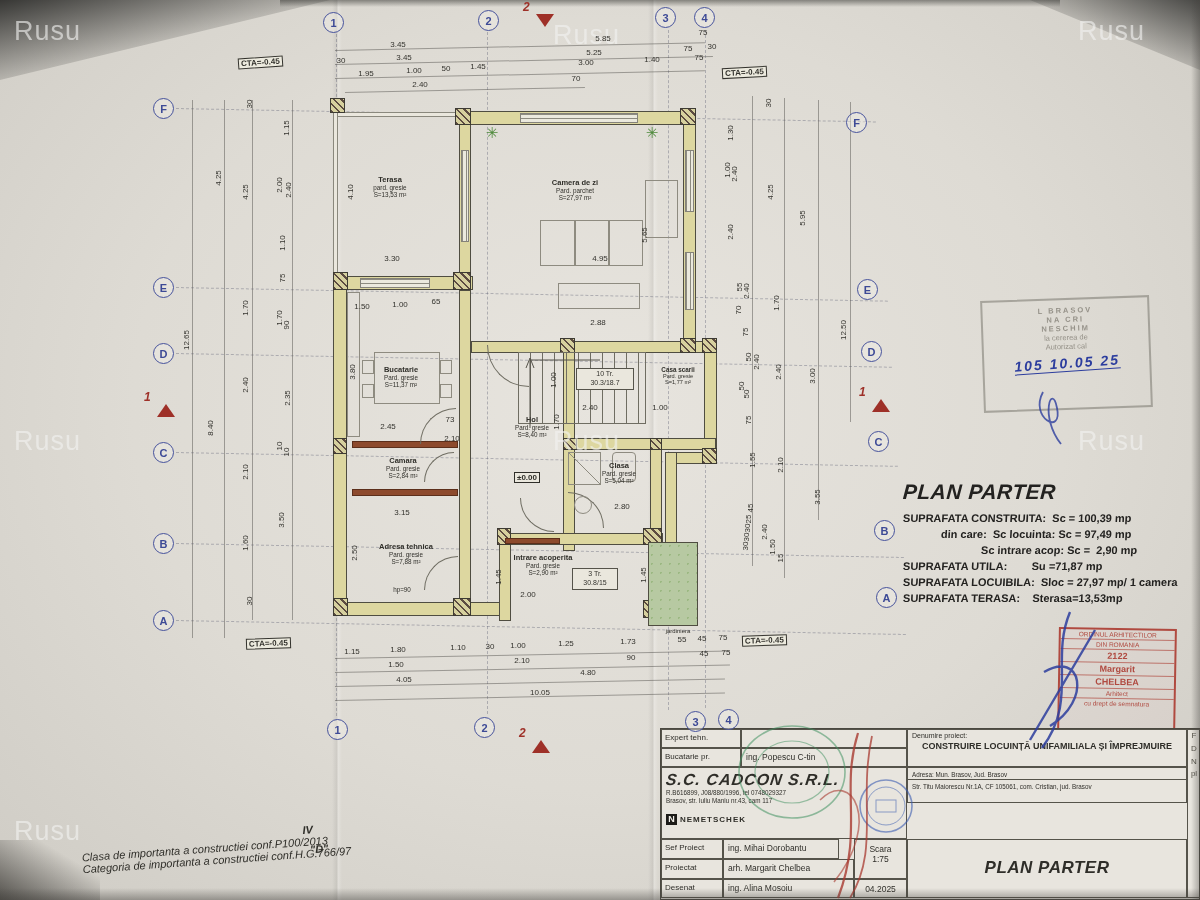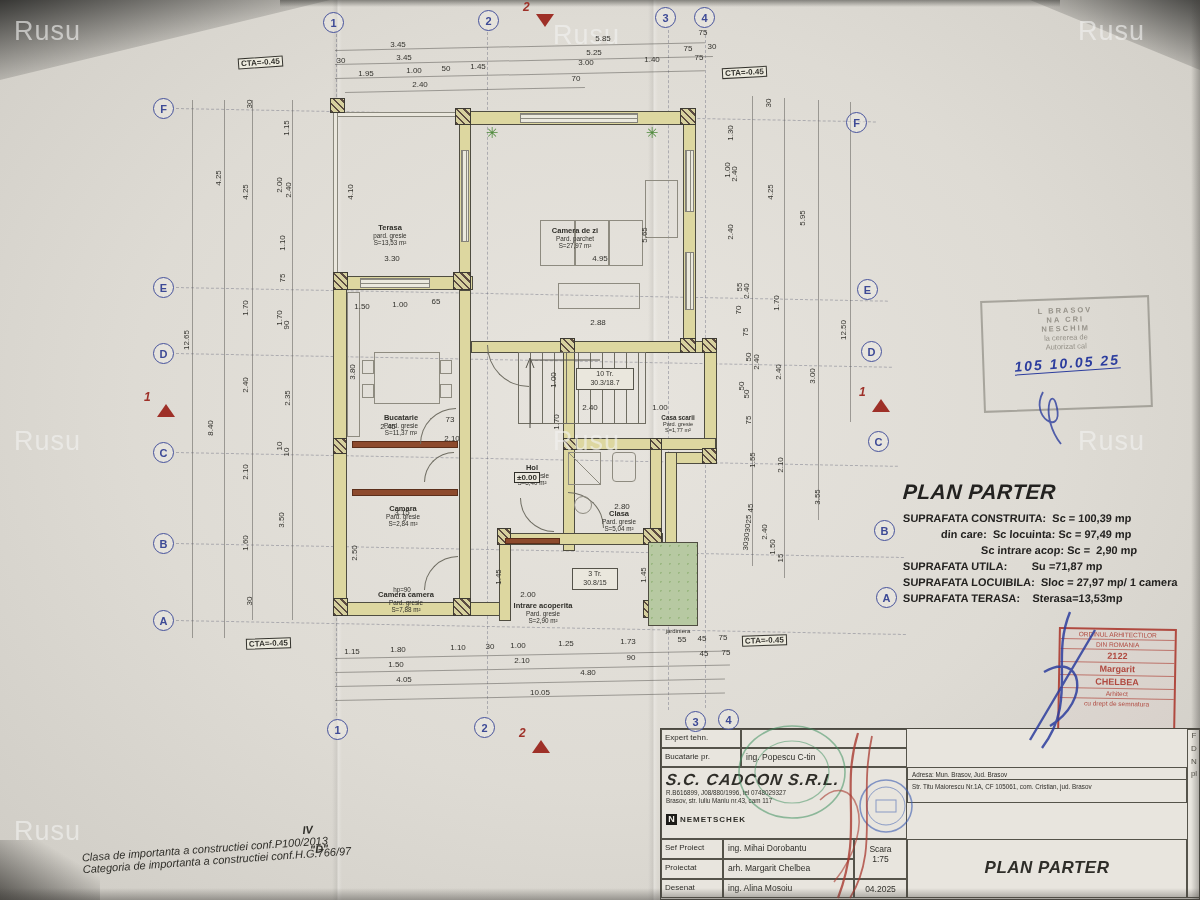--- a/index.html
+++ b/index.html
@@ -48,7 +48,7 @@
   .plant{position:absolute;color:#4f8a3c;font-size:15px;transform:translate(-50%,-50%);}
   
   .room{position:absolute;transform:translate(-50%,0);text-align:center;color:#2f2e29;width:max-content;}
-  .rn{font-size:7.5px;font-weight:bold;margin-top:48px;}
+  .rn{font-size:7.5px;font-weight:bold;}
   .rd{font-size:6.3px;}
   .level{position:absolute;border:1px solid #2f2e29;font-weight:bold;font-size:8px;padding:0 2px;background:#eae7dd;color:#2f2e29;}
   

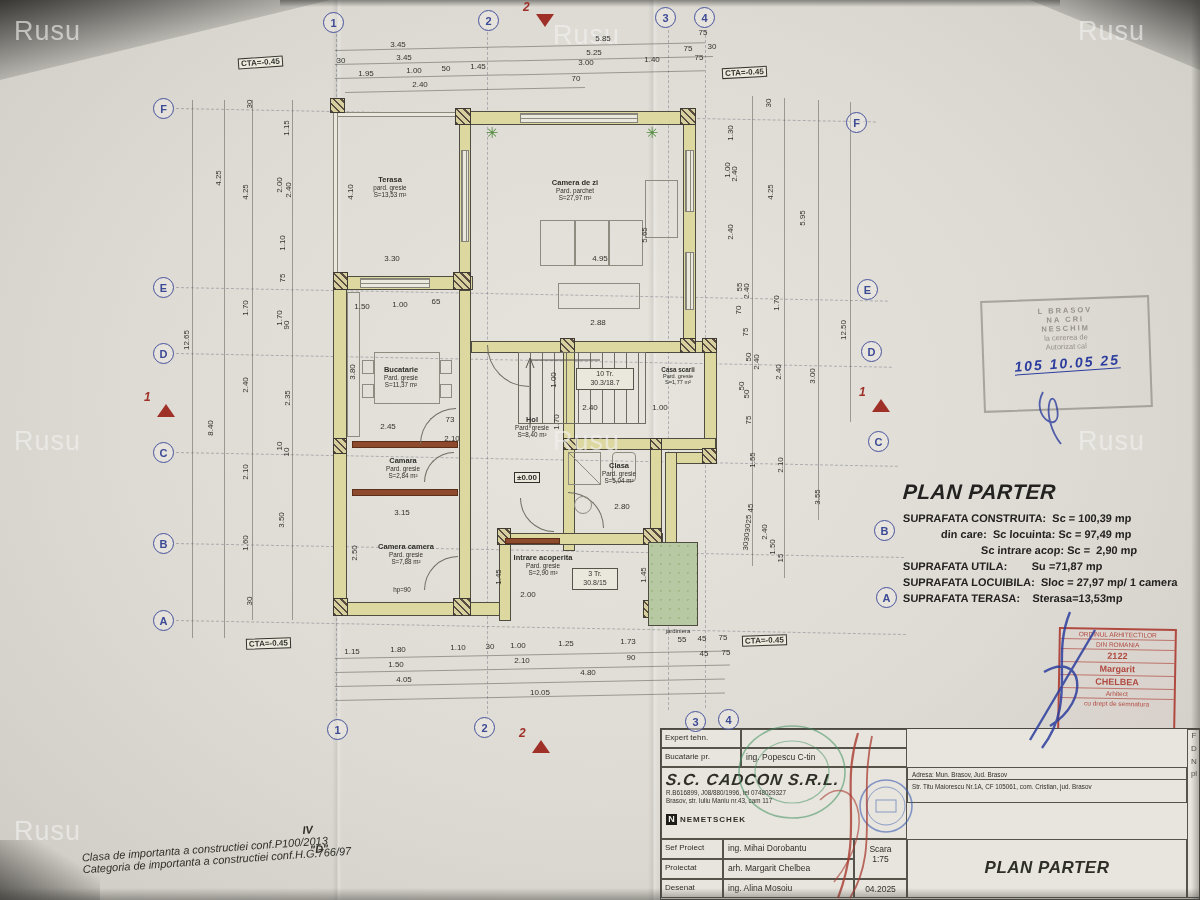--- a/index.html
+++ b/index.html
@@ -233,7 +233,7 @@
       <div class="rd">S=2,84 m²</div>
   </div>
   <div class="room" style="left:406px;top:542px">
-    <div class="rn">Camera camera</div>
+    <div class="rn">Adresa tehnica</div>
       <div class="rd">Pard. gresie</div>
       <div class="rd">S=7,88 m²</div>
   </div>

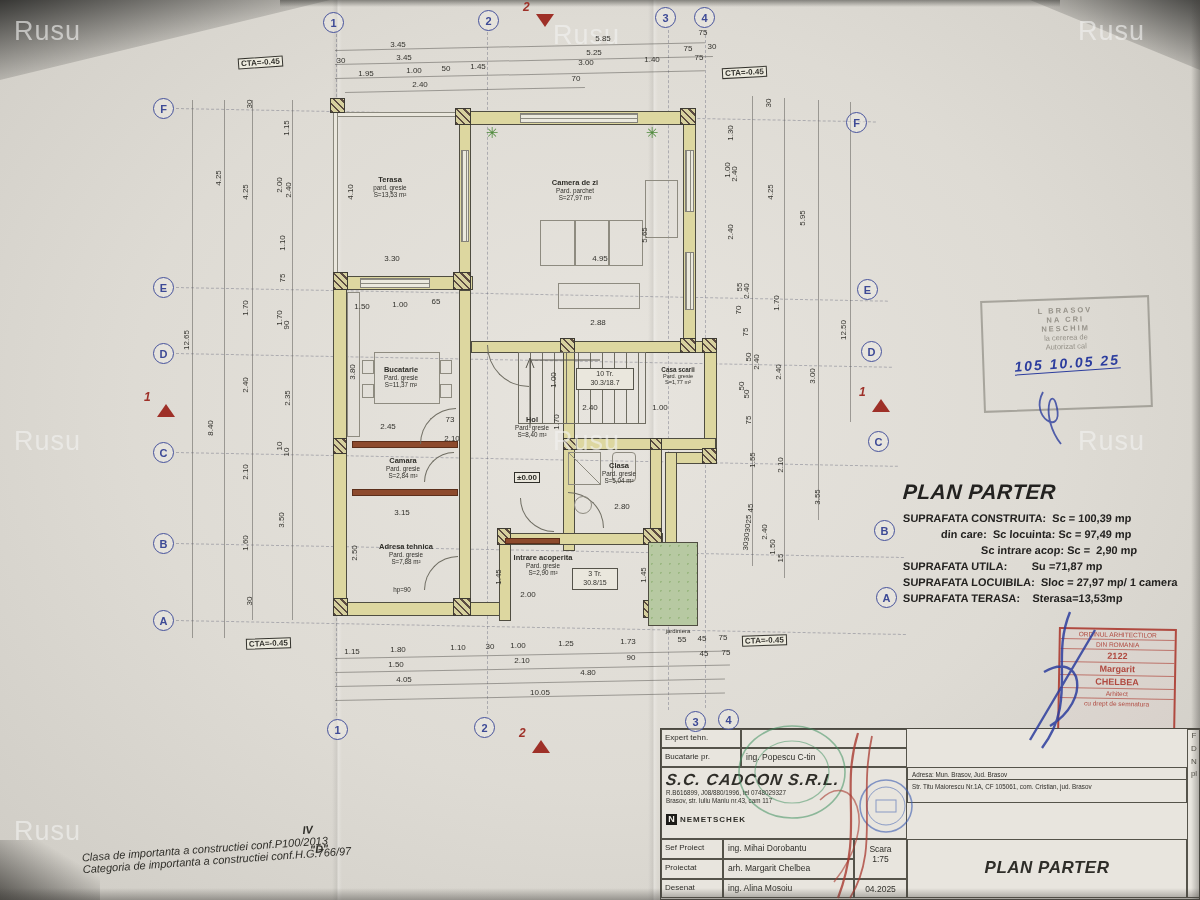--- a/index.html
+++ b/index.html
@@ -329,6 +329,10 @@
     </div>
     <div class="tb-abs" style="left:193px;top:150px;width:53px;height:19px;text-align:center;font-size:8.5px;padding-top:4px">04.2025</div>
 
+    <div class="tb-abs" style="left:246px;top:0;width:280px;height:38px">
+      <div class="tb-head">Denumire proiect:</div>
+      <div class="tb-big" style="font-size:9px;padding:2px 2px 0">CONSTRUIRE LOCUINȚĂ UNIFAMILIALA ȘI ÎMPREJMUIRE</div>
+    </div>
     <div class="tb-abs" style="left:246px;top:38px;width:280px;height:36px">
       <div class="tb-tiny" style="padding:3px 0 0 4px;border-bottom:1px solid #55534a">Adresa: Mun. Brasov, Jud. Brasov</div>
       <div class="tb-tiny" style="padding:3px 0 2px 4px">Str. Titu Maiorescu Nr.1A, CF 105061, com. Cristian, jud. Brasov</div>

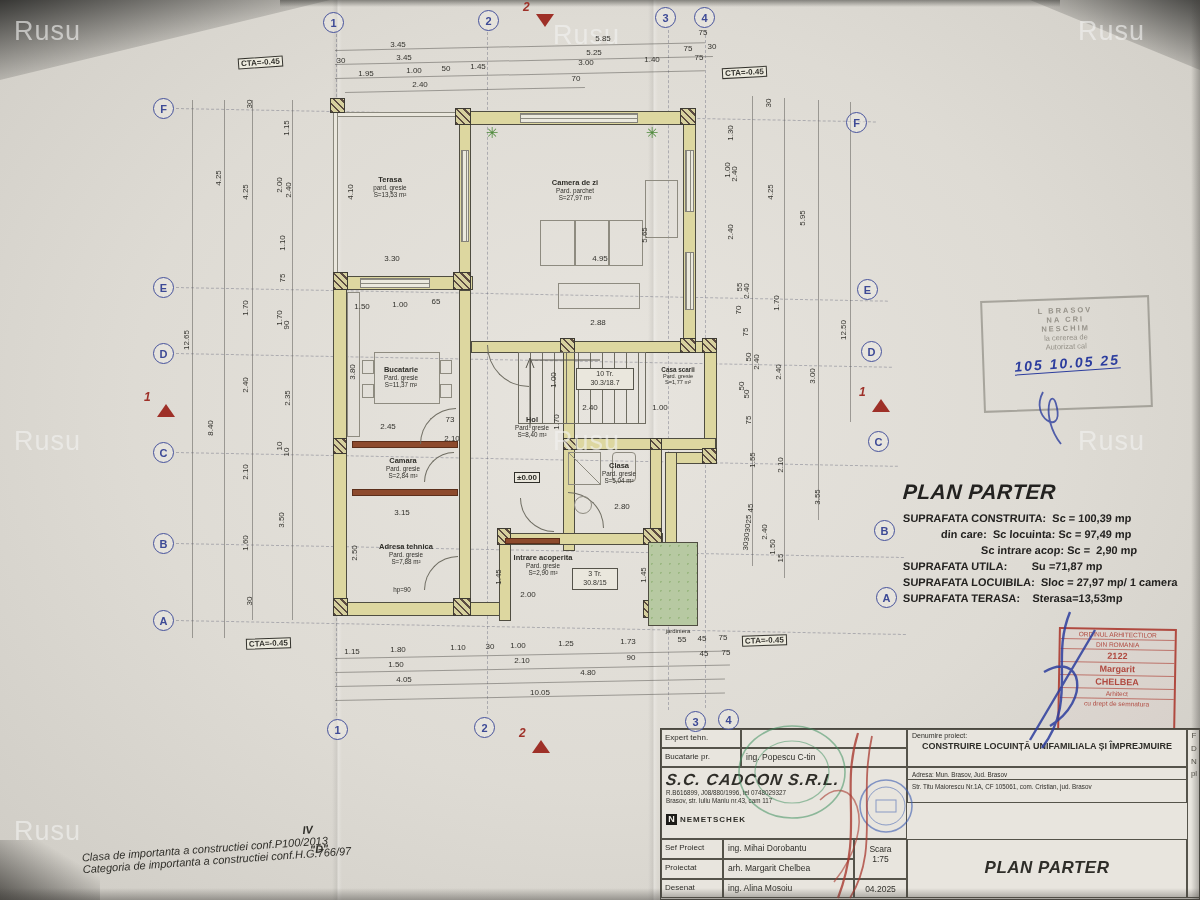--- a/index.html
+++ b/index.html
@@ -317,7 +317,7 @@
     </div>
 
     <div class="tb-abs tb-lab" style="left:0;top:110px;width:62px;height:20px">Sef Proiect</div>
-    <div class="tb-abs tb-val" style="left:62px;top:110px;width:131px;height:20px">ing. Mihai Dorobantu</div>
+    <div class="tb-abs tb-val" style="left:62px;top:110px;width:116px;height:20px">ing. Mihai Dorobantu</div>
     <div class="tb-abs tb-lab" style="left:0;top:130px;width:62px;height:20px">Proiectat</div>
     <div class="tb-abs tb-val" style="left:62px;top:130px;width:131px;height:20px">arh. Margarit Chelbea</div>
     <div class="tb-abs tb-lab" style="left:0;top:150px;width:62px;height:19px">Desenat</div>

